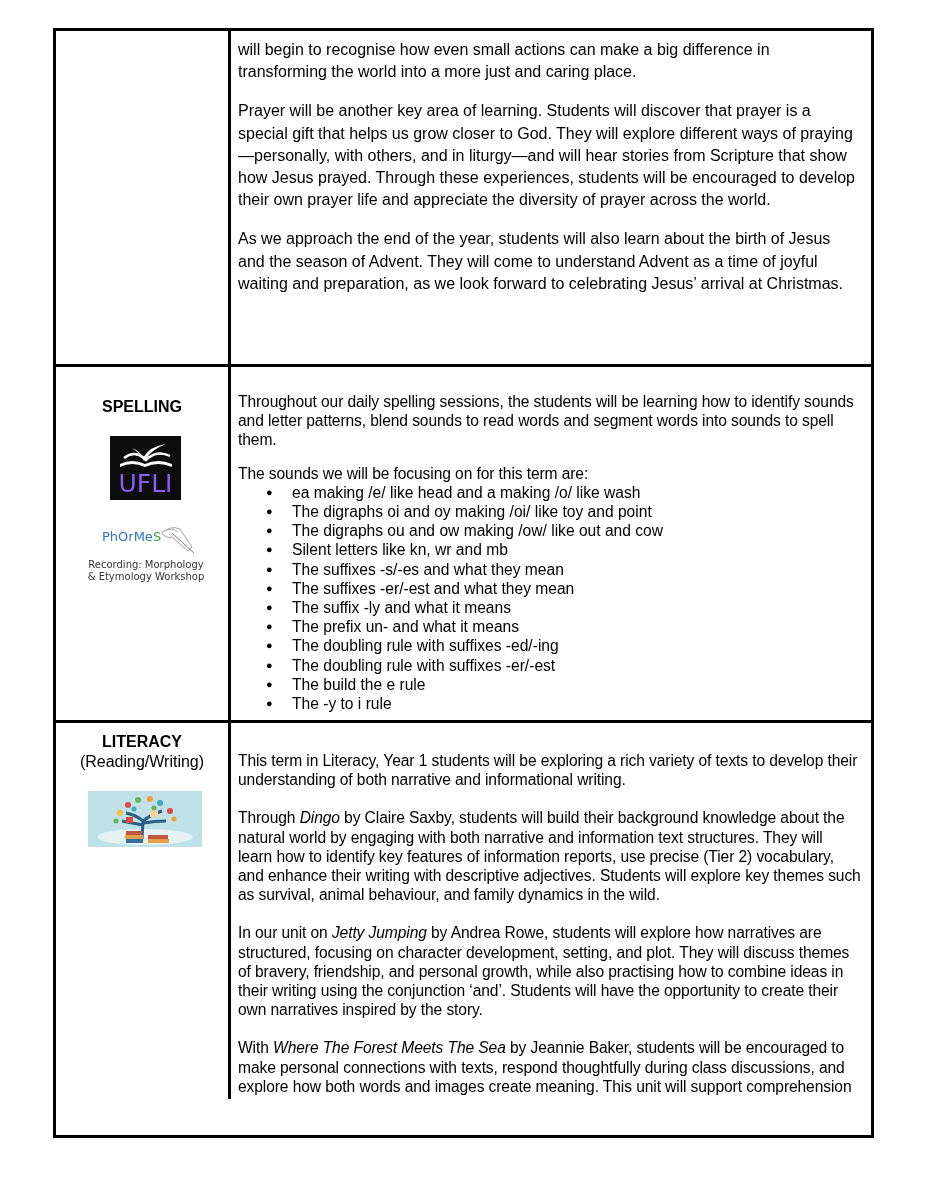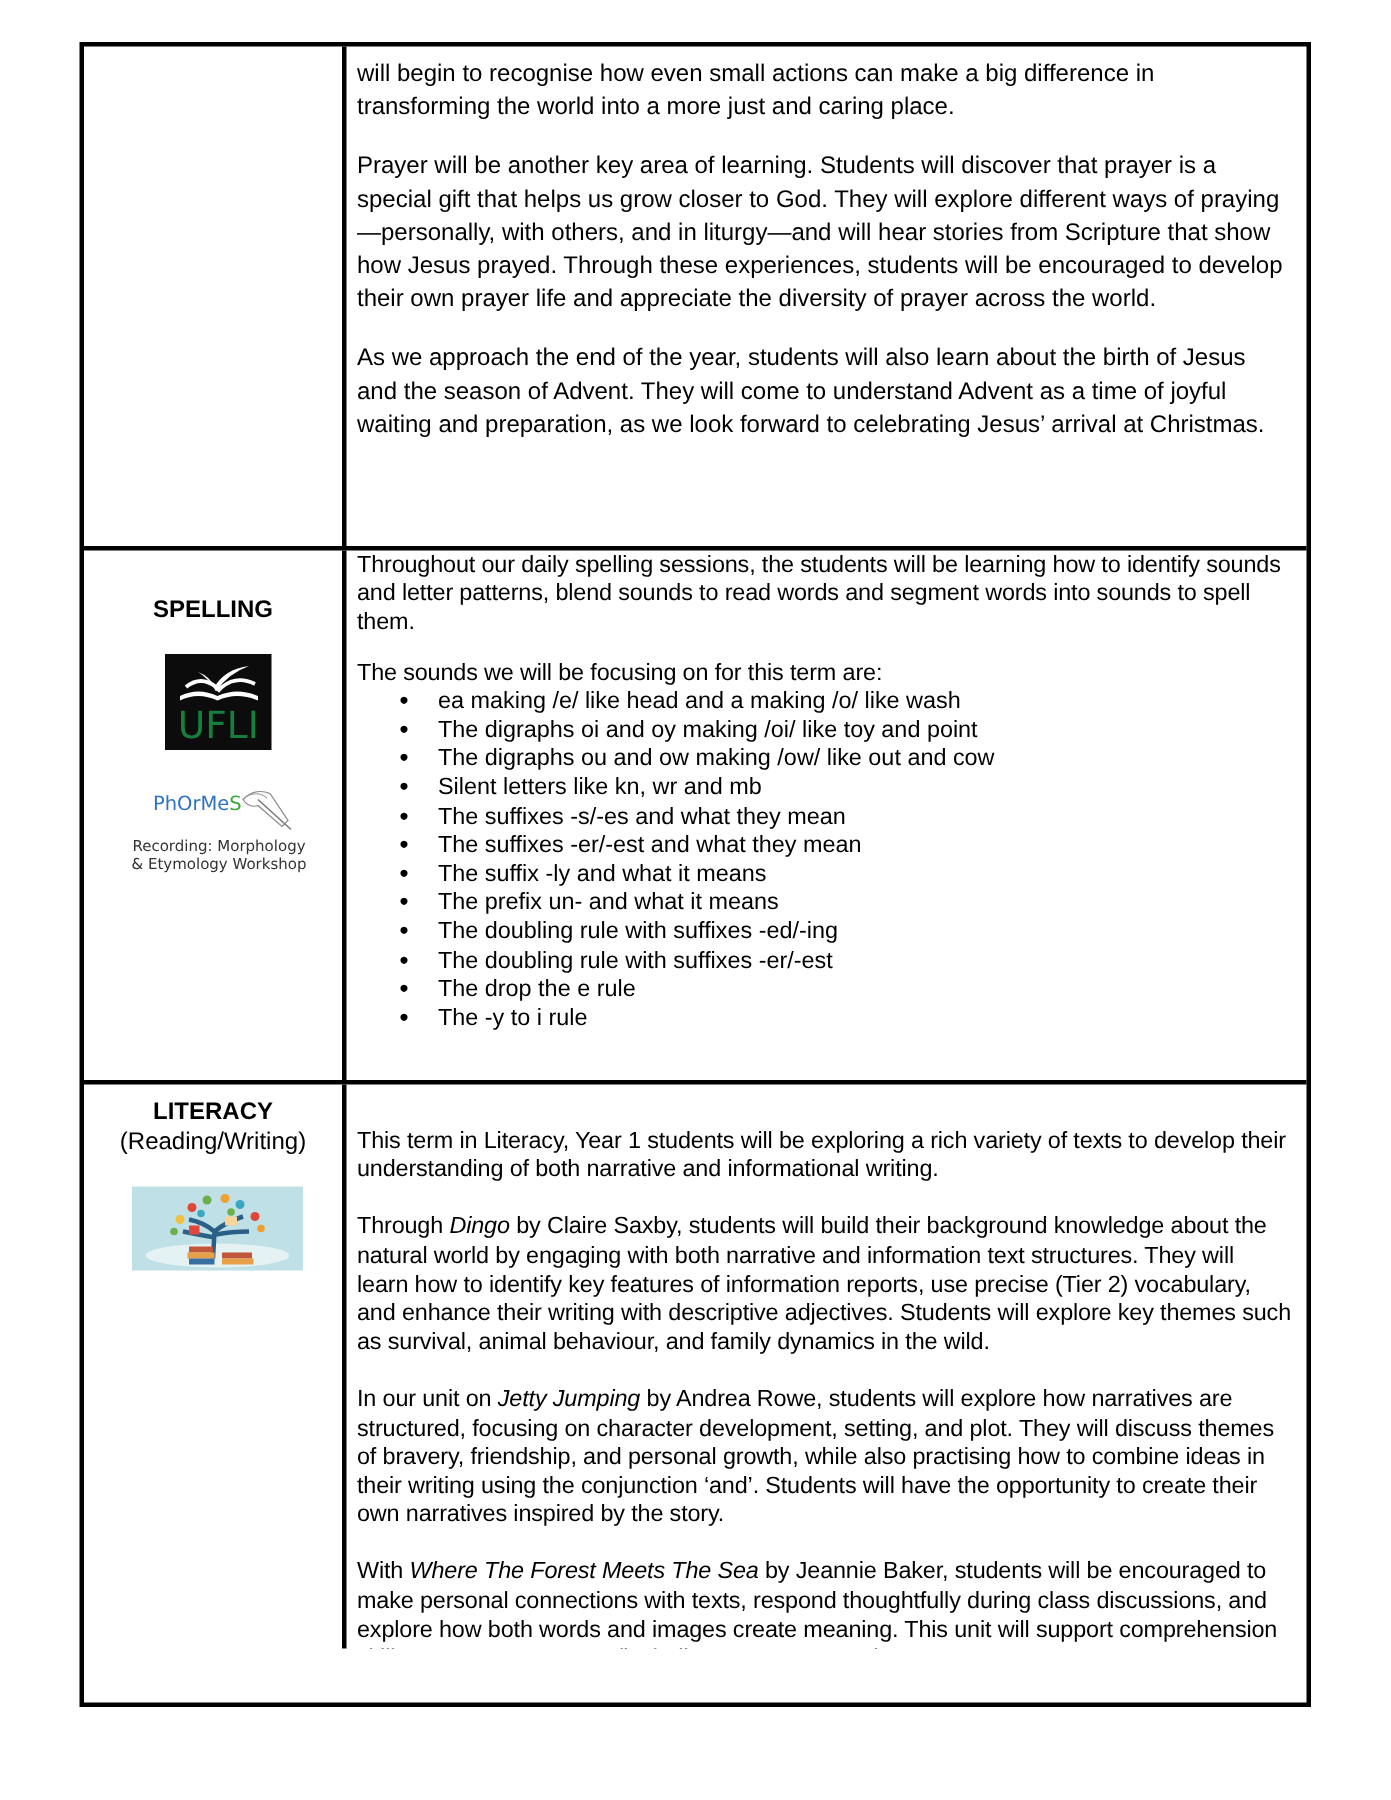--- a/index.html
+++ b/index.html
@@ -18,7 +18,7 @@
   .r1 .p { margin-bottom: 17px; }
   .r1 .rcell { padding-top: 8px; border-radius: 27px; }
   .sp { font-size: 15.6px; line-height: 19.2px; margin: 0; letter-spacing: -0.1px; }
-  .r2 .rcell { }
+  .r2 .rcell { padding-top: 25px; }
   .gap { height: 14px; }
   ul.sounds { margin: 0; padding: 0 0 0 28px; list-style: none; }
   ul.sounds li { font-size: 15.6px; line-height: 19.2px; position: relative; padding-left: 26px; }

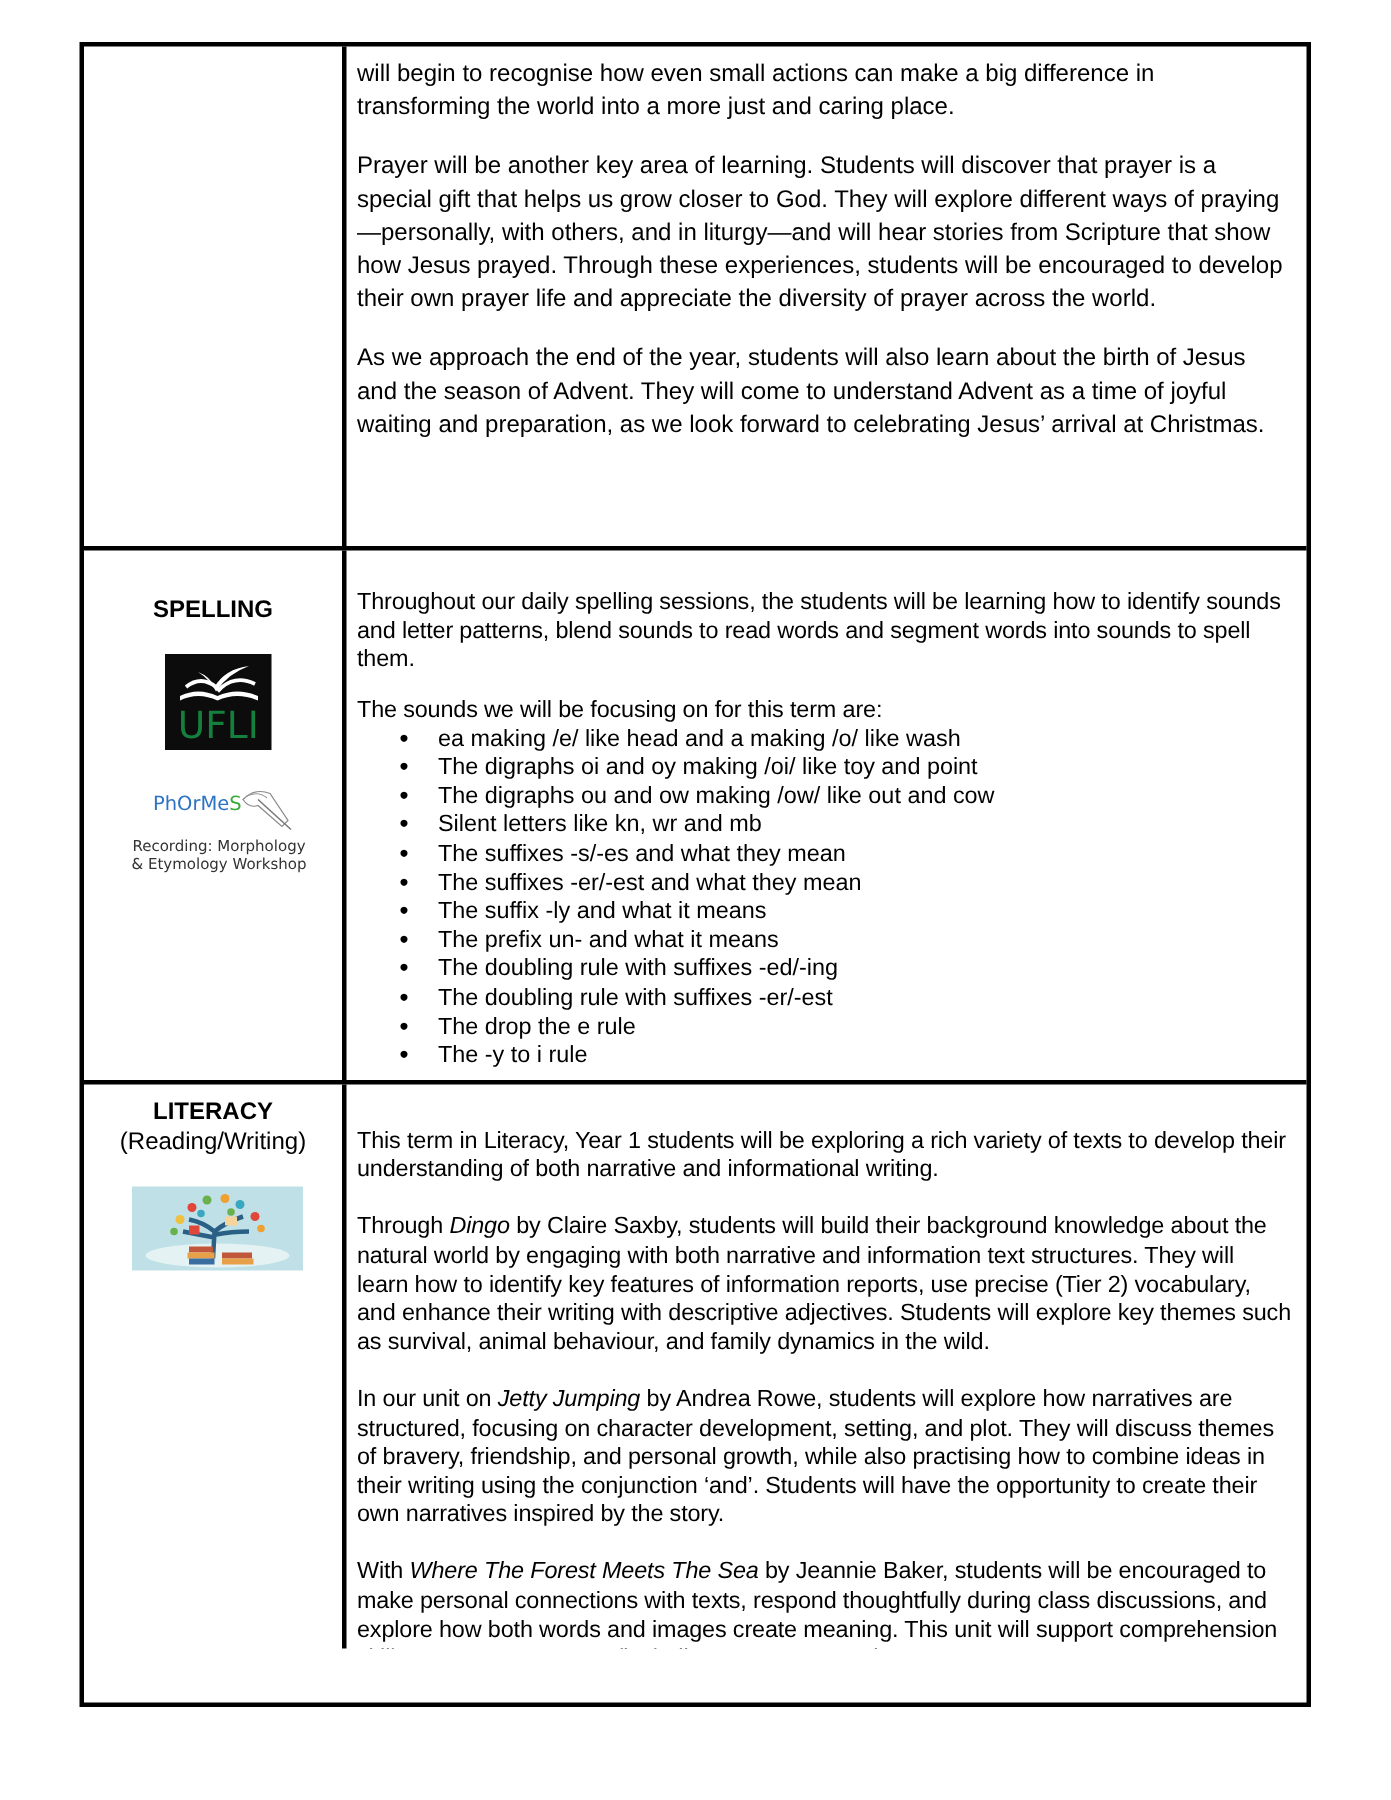--- a/index.html
+++ b/index.html
@@ -27,7 +27,7 @@
   .r3 .gap { height: 19px; }
   .heading { font-weight: bold; font-size: 16px; line-height: 19px; }
   .subheading { font-size: 16px; line-height: 19px; }
-  .ufli { position: absolute; left: 54px; top: 69px; width: 71px; height: 64px; background: #0c0c0c; color: #15803d; }
+  .ufli { position: absolute; left: 54px; top: 69px; width: 71px; height: 64px; background: #0c0c0c; color: #8b5cf6; }
   .ufli .word { position: absolute; left: 0; right: 0; bottom: 3px; text-align: center;
                 font-size: 25px; font-family: "DejaVu Sans", sans-serif; letter-spacing: 0px; font-weight: normal; line-height: 26px; }
   .phormes { position: absolute; left: 30px; top: 162px; width: 120px; }

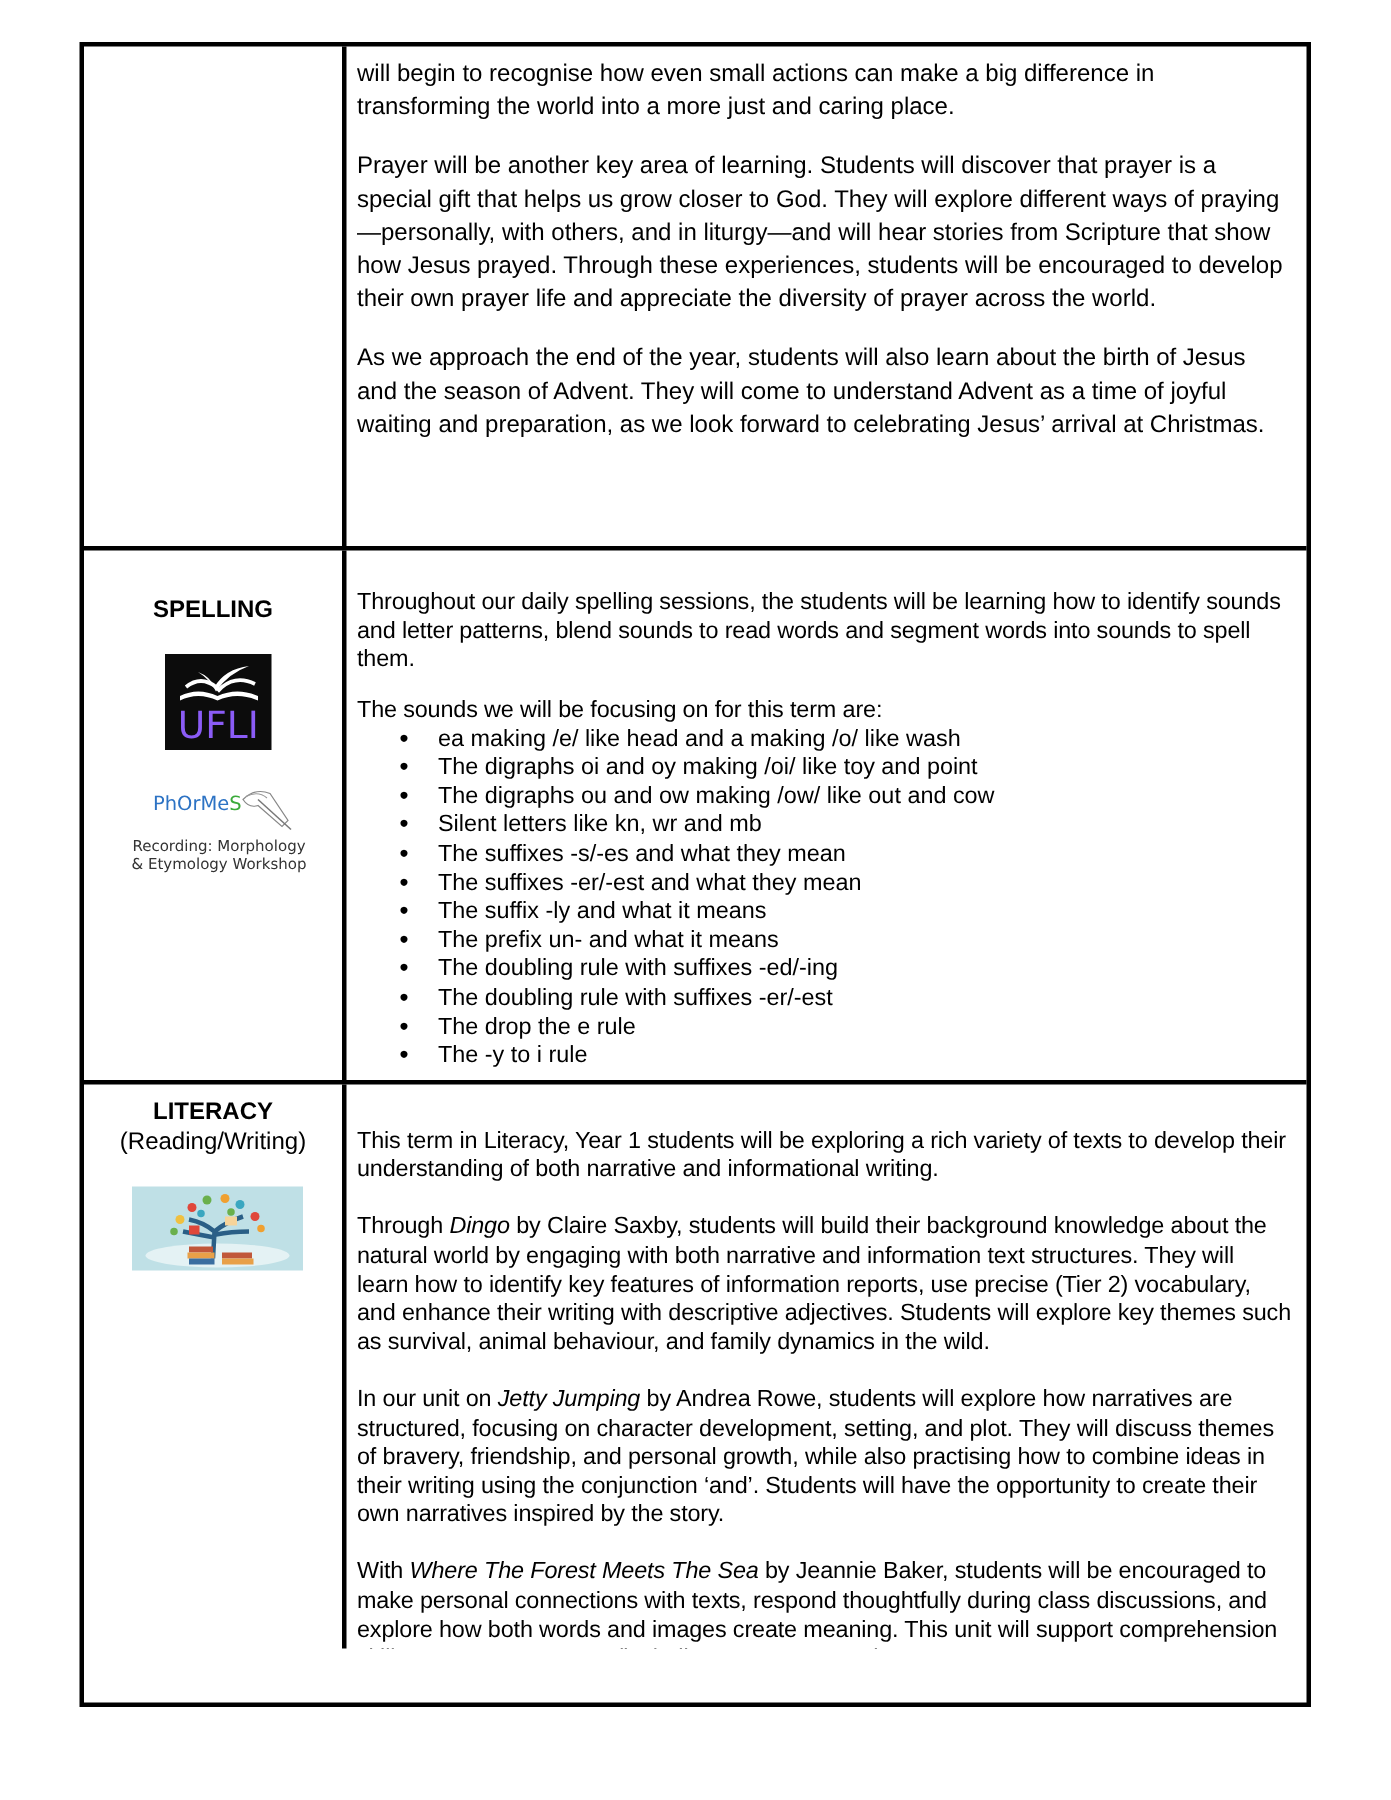--- a/index.html
+++ b/index.html
@@ -89,7 +89,7 @@
         <li>The prefix un- and what it means</li>
         <li>The doubling rule with suffixes -ed/-ing</li>
         <li>The doubling rule with suffixes -er/-est</li>
-        <li>The drop the e rule</li>
+        <li>The build the e rule</li>
         <li>The -y to i rule</li>
       </ul>
     </div>

